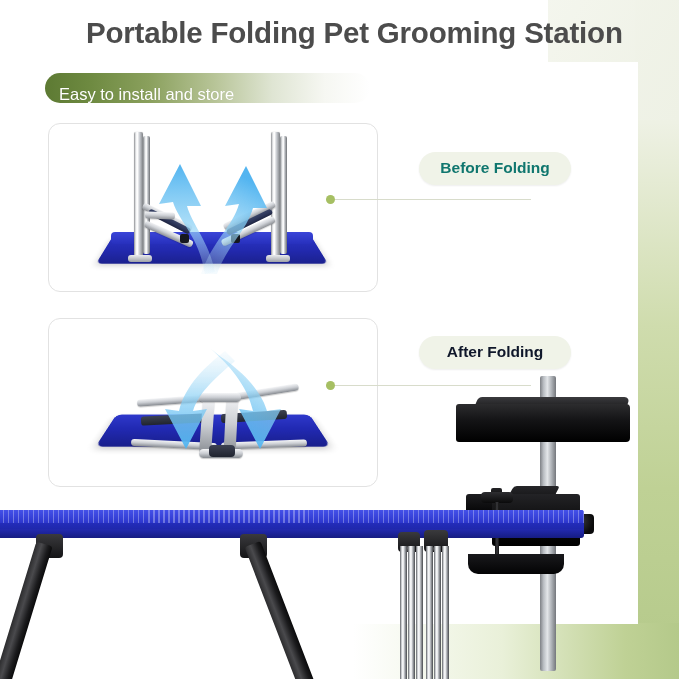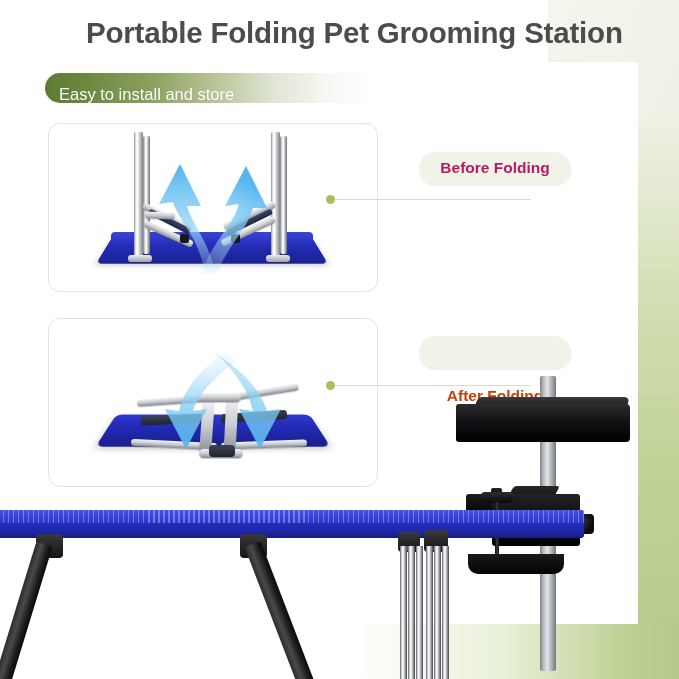--- a/index.html
+++ b/index.html
@@ -110,7 +110,7 @@
     font-size:15.5px;font-weight:bold;white-space:nowrap;
   }
   #tag1{left:419px;top:152px;width:152px;}
-  #tag1 span{color:#be185d;}
+  #tag1 span{color:#0f766e;}
   #tag2{left:419px;top:336px;width:152px;}
   #tag2 span{color:#c2410c;margin-top:44px;}
 

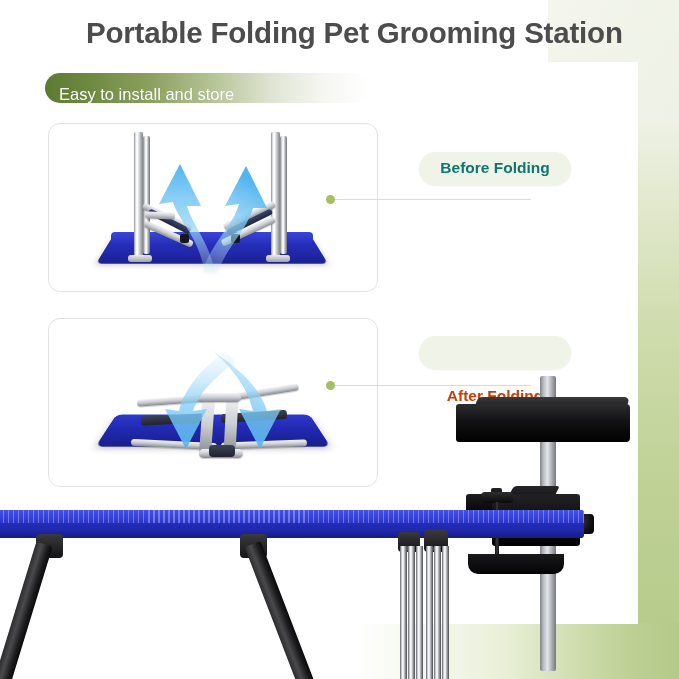--- a/index.html
+++ b/index.html
@@ -112,7 +112,7 @@
   #tag1{left:419px;top:152px;width:152px;}
   #tag1 span{color:#0f766e;}
   #tag2{left:419px;top:336px;width:152px;}
-  #tag2 span{color:#c2410c;margin-top:44px;}
+  #tag2 span{color:#0f172a;}
 
   
   .hero{position:absolute;left:0;top:368px;width:679px;height:311px;overflow:hidden;}

